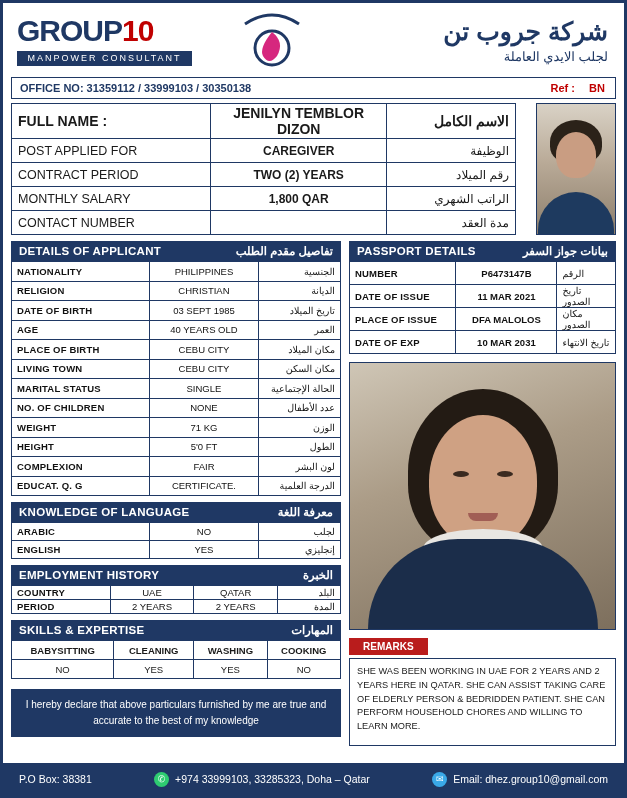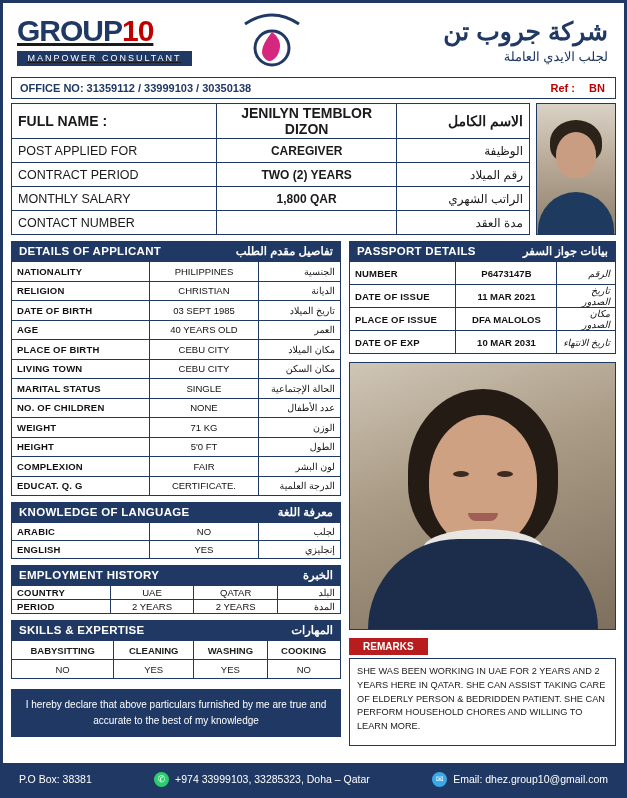--- a/index.html
+++ b/index.html
@@ -25,7 +25,7 @@
     padding: 4px 10px 0 14px;
     position: relative;
   }
-  .logo-block { width: 190px; text-decoration: underline; }
+  .logo-block { width: 190px; }
   .logo-text {
     font-size: 30px; font-weight: bold; letter-spacing: -1px;
     color: #1f3864; line-height: 1;

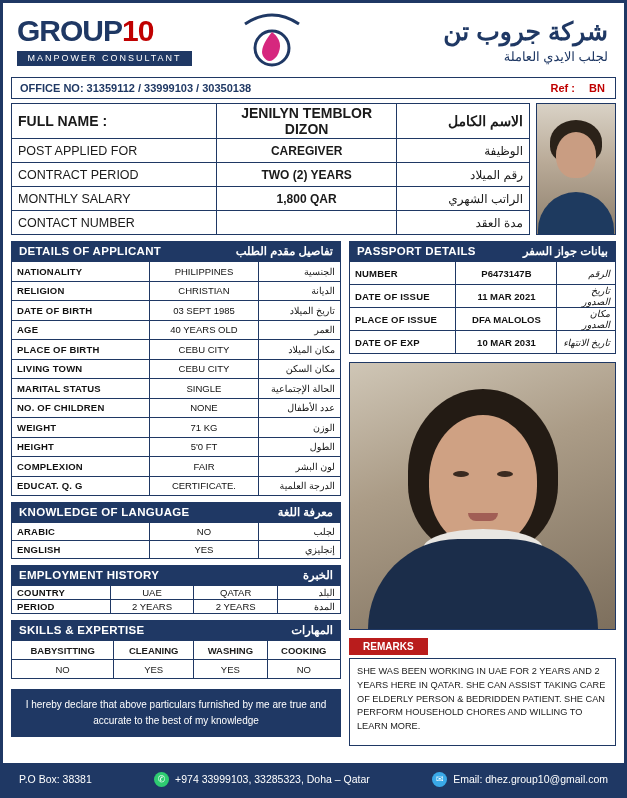--- a/index.html
+++ b/index.html
@@ -56,7 +56,7 @@
   .office-bar .refnum { position:absolute; right: 10px; color:#c00000; }
 
   
-  .top-wrap { display:flex; margin: 4px 8px 0 8px; gap: 6px; }
+  .top-wrap { display:flex; margin: 4px 8px 0 8px; gap: 20px; }
   .top-table { flex: 1; border-collapse: collapse; }
   .top-table td {
     border: 1px solid #1f3864;

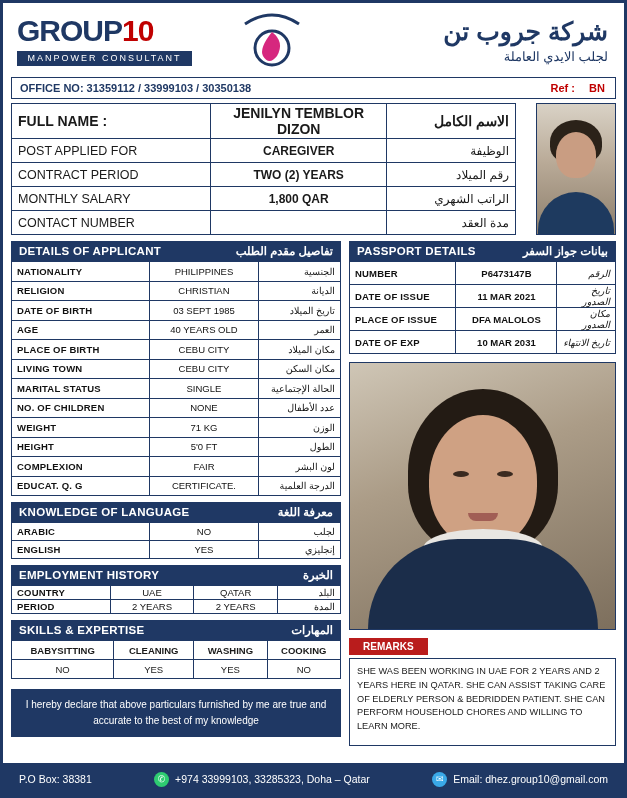--- a/index.html
+++ b/index.html
@@ -120,7 +120,7 @@
   .pass-table td { height: 23px; font-size: 9.5px; }
   .pass-table td.k { width: 40%; font-weight:bold; }
   .pass-table td.v { width: 38%; text-align:center; font-weight:bold; }
-  .pass-table td.a { width: 22%; text-align:right; direction:rtl;font-style:italic; }
+  .pass-table td.a { width: 22%; text-align:left; direction:rtl; }
 
   .lang-table td { height: 18px; }
   .lang-table td.k { width:42%; font-weight:bold; }

